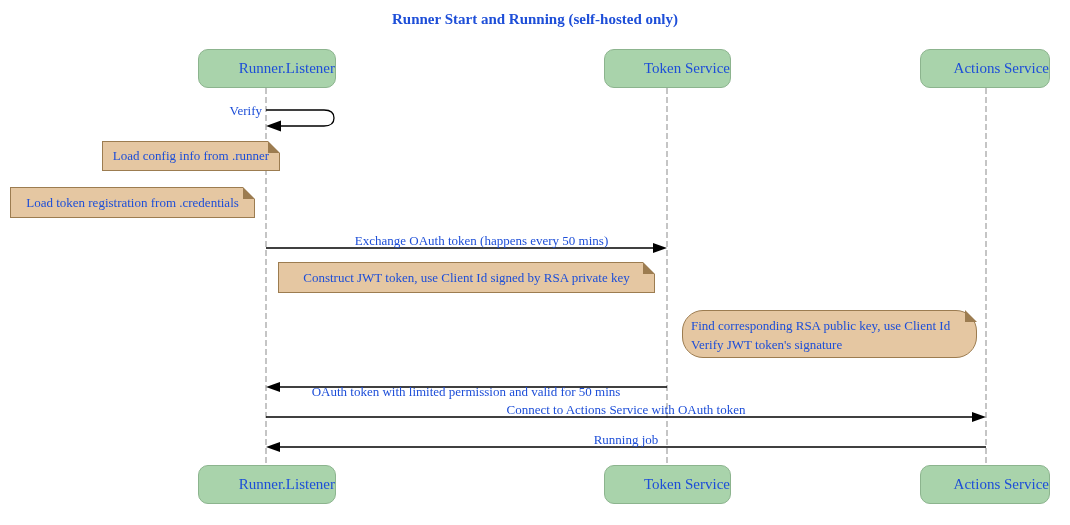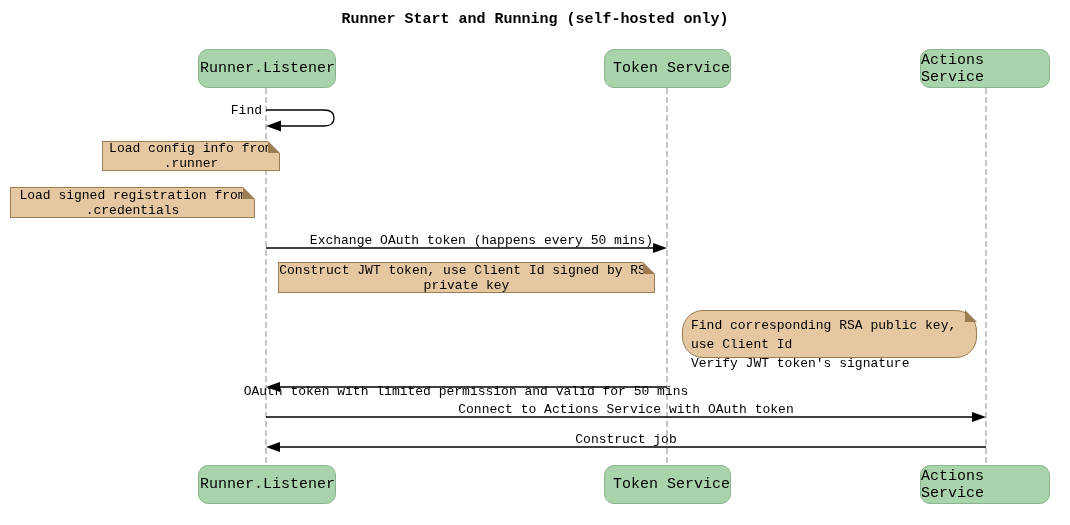--- a/index.html
+++ b/index.html
@@ -5,7 +5,7 @@
   html,body{margin:0;padding:0;background:#fff;}
   .canvas{
     position:relative;width:1070px;height:525px;background:var(--background,#fff);
-    font-family:Liberation Mono, monospace;color:#000000;overflow:hidden;
+    font-family:Liberation Serif, serif;color:#1d4ed8;overflow:hidden;
   }
   .title{
     position:absolute;top:11px;left:0;width:1070px;text-align:center;

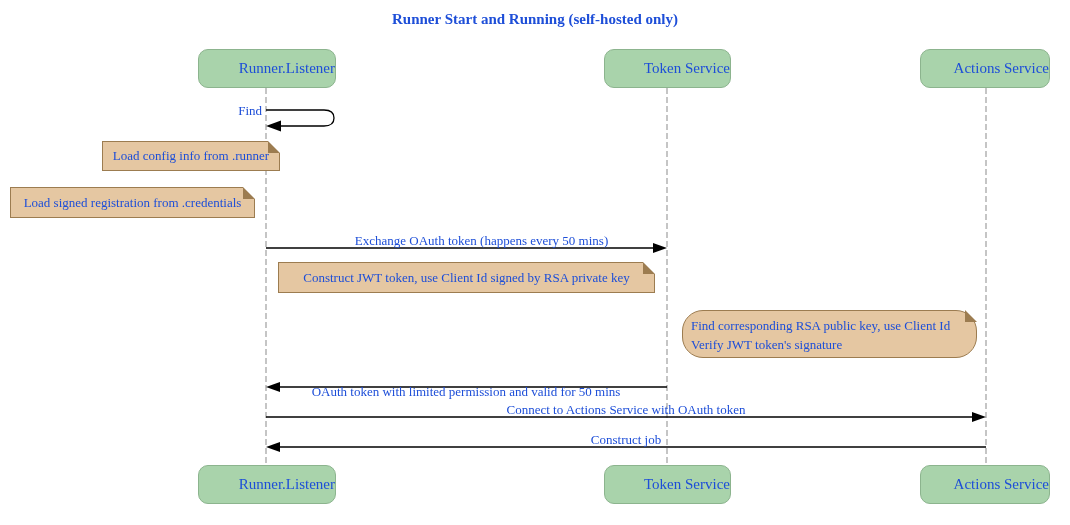--- a/index.html
+++ b/index.html
@@ -87,7 +87,7 @@
     <span>Actions Service</span>
   </div>
 
-  <div class="msg-label" style="right:808px;top:104px;">Find</div>
+  <div class="msg-label" style="right:808px;top:104px;">Verify</div>
   <div class="msg-label center-anchor" style="left:466px;top:234px;padding-left:31px;">Exchange OAuth token (happens every 50 mins)</div>
   <div class="msg-label center-anchor" style="left:466px;top:385px;">OAuth token with limited permission and valid for 50 mins</div>
   <div class="msg-label center-anchor" style="left:626px;top:403px;">Connect to Actions Service with OAuth token</div>

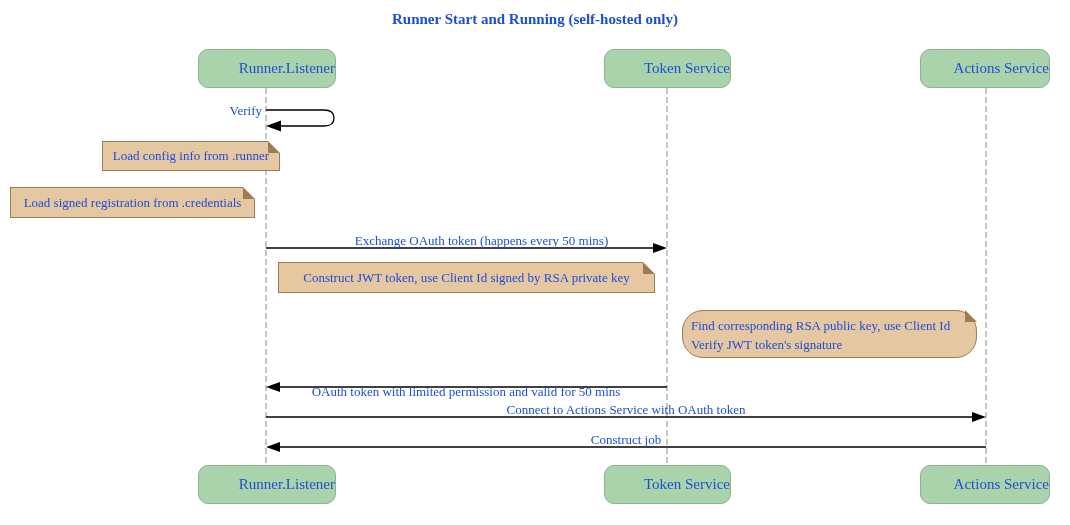--- a/index.html
+++ b/index.html
@@ -99,7 +99,7 @@
   </div>
   <div class="note note-center" style="left:10px;top:187px;width:245px;height:31px;">
     <span class="note-fold"></span>
-    <span>Load signed registration from .credentials</span>
+    <span>Load token registration from .credentials</span>
   </div>
   <div class="note note-center" style="left:278px;top:262px;width:377px;height:31px;">
     <span class="note-fold"></span>

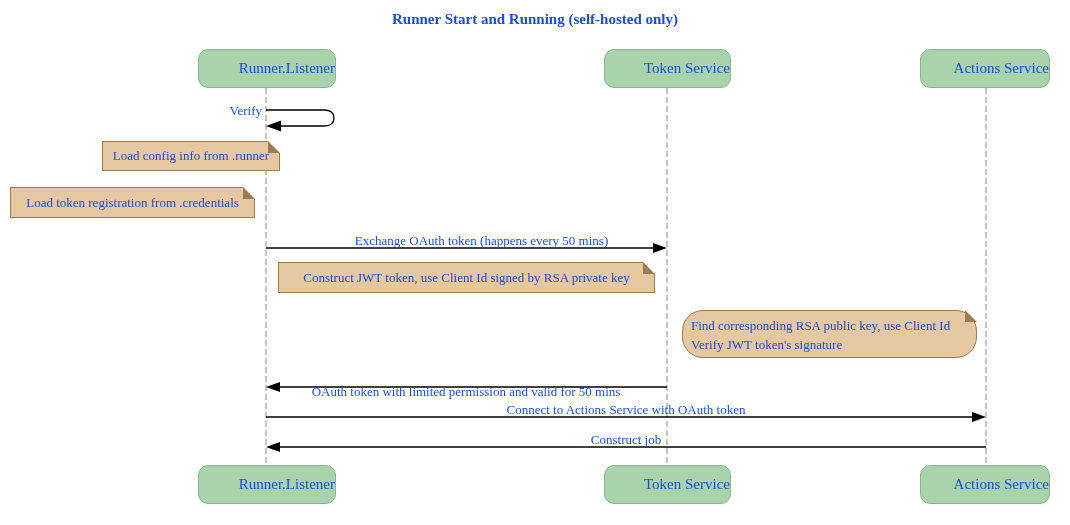--- a/index.html
+++ b/index.html
@@ -91,7 +91,7 @@
   <div class="msg-label center-anchor" style="left:466px;top:234px;padding-left:31px;">Exchange OAuth token (happens every 50 mins)</div>
   <div class="msg-label center-anchor" style="left:466px;top:385px;">OAuth token with limited permission and valid for 50 mins</div>
   <div class="msg-label center-anchor" style="left:626px;top:403px;">Connect to Actions Service with OAuth token</div>
-  <div class="msg-label center-anchor" style="left:626px;top:433px;">Construct job</div>
+  <div class="msg-label center-anchor" style="left:626px;top:433px;">Running job</div>
 
   <div class="note note-center" style="left:77px;top:141px;width:178px;height:30px;margin-left:25px;">
     <span class="note-fold"></span>

